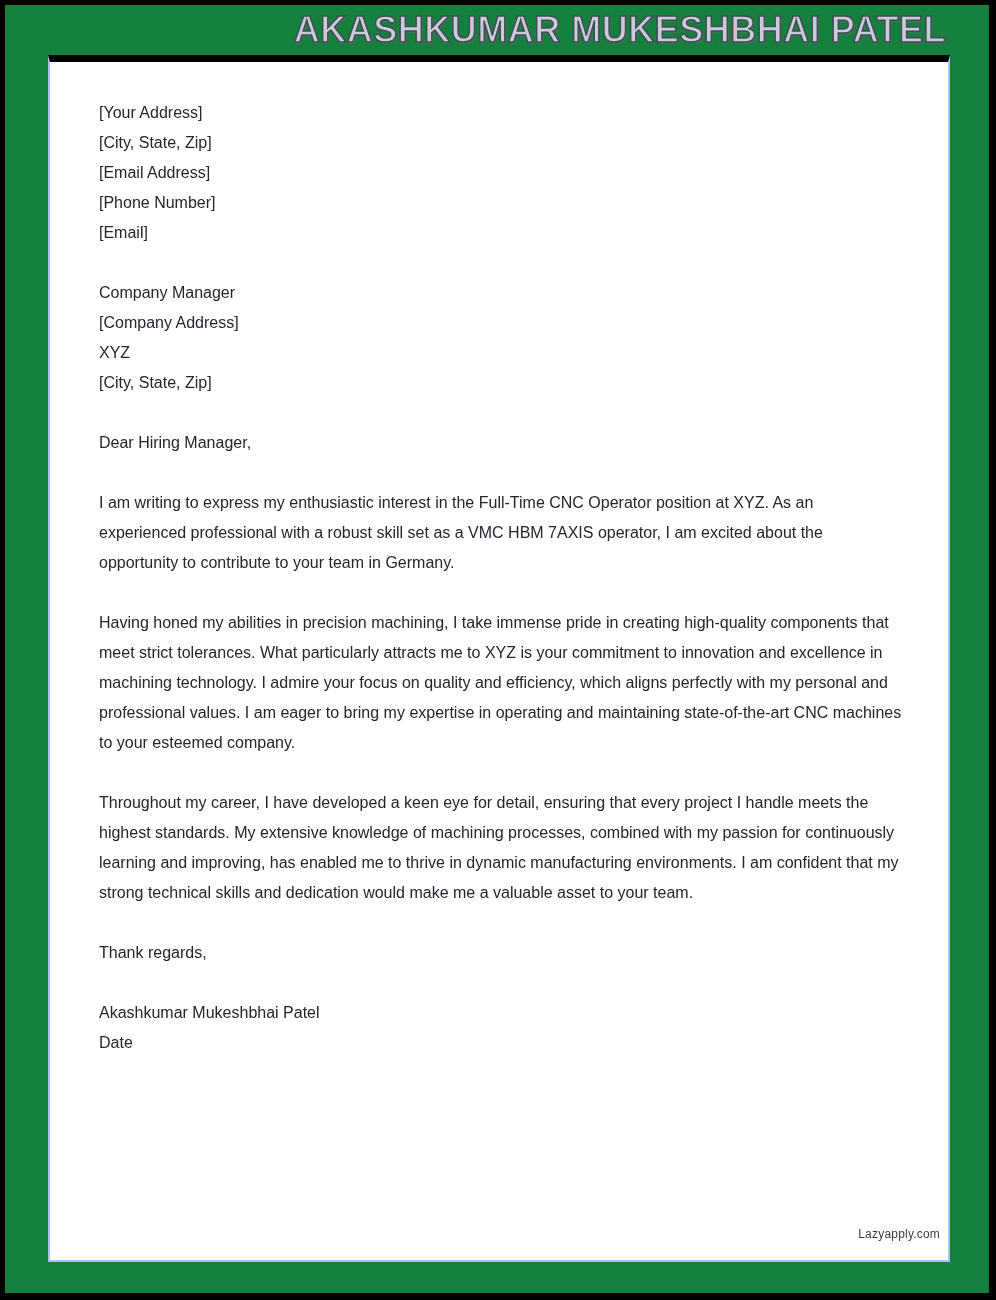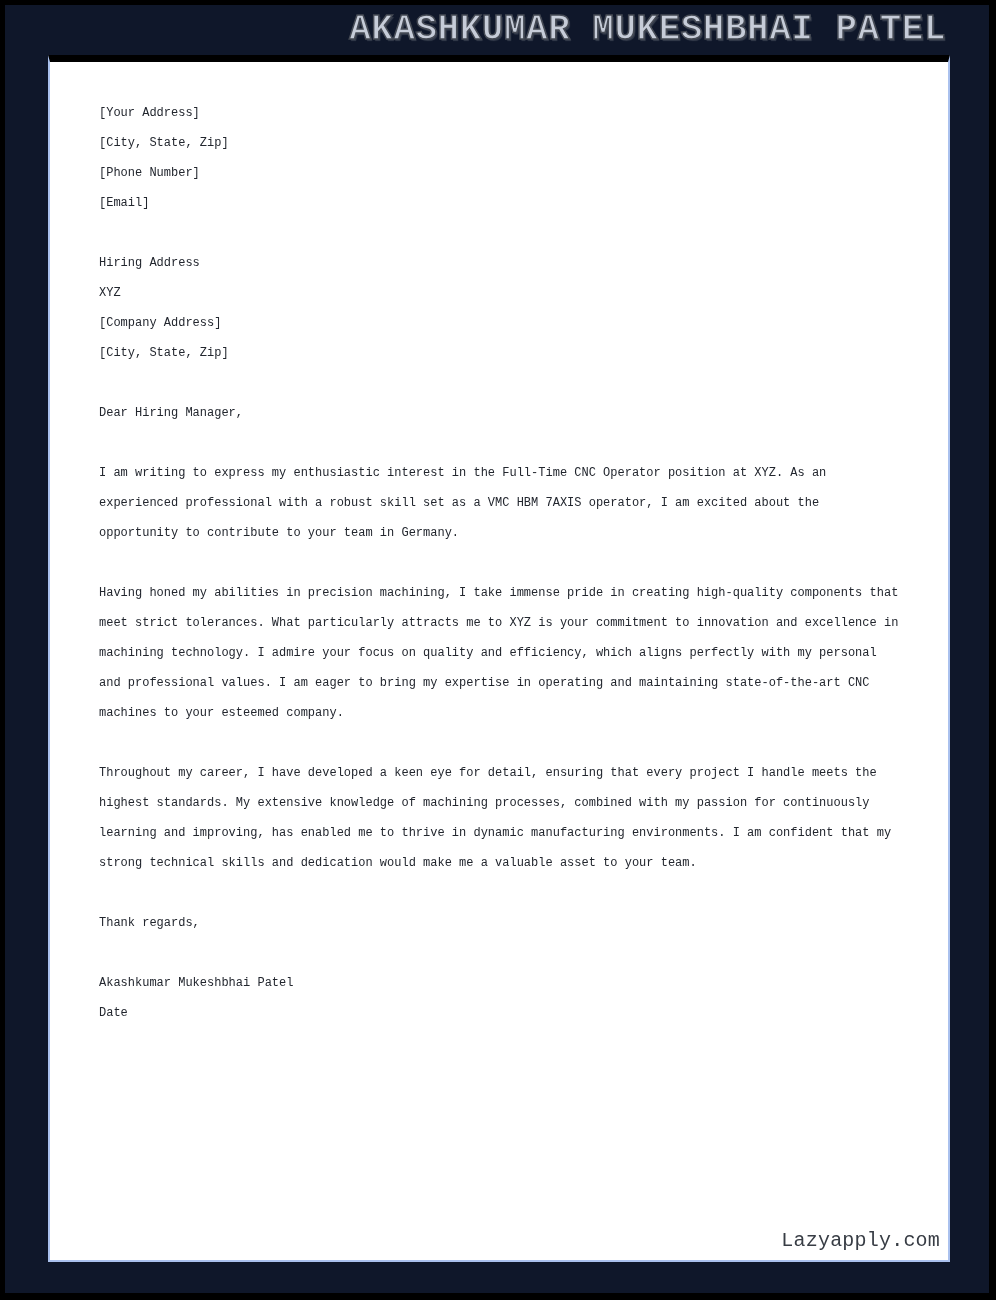--- a/index.html
+++ b/index.html
@@ -12,12 +12,11 @@
     position: relative;
     width: 996px; height: 1300px;
     box-sizing: border-box;
-    background: #0f172a;
+    background: #15803d;
     border: 5px solid #000000;
     border-right-width: 7px;
     border-bottom-width: 7px;
     overflow: hidden;
-    font-family: Liberation Mono, monospace;
   }
   .header-title {
     position: absolute;

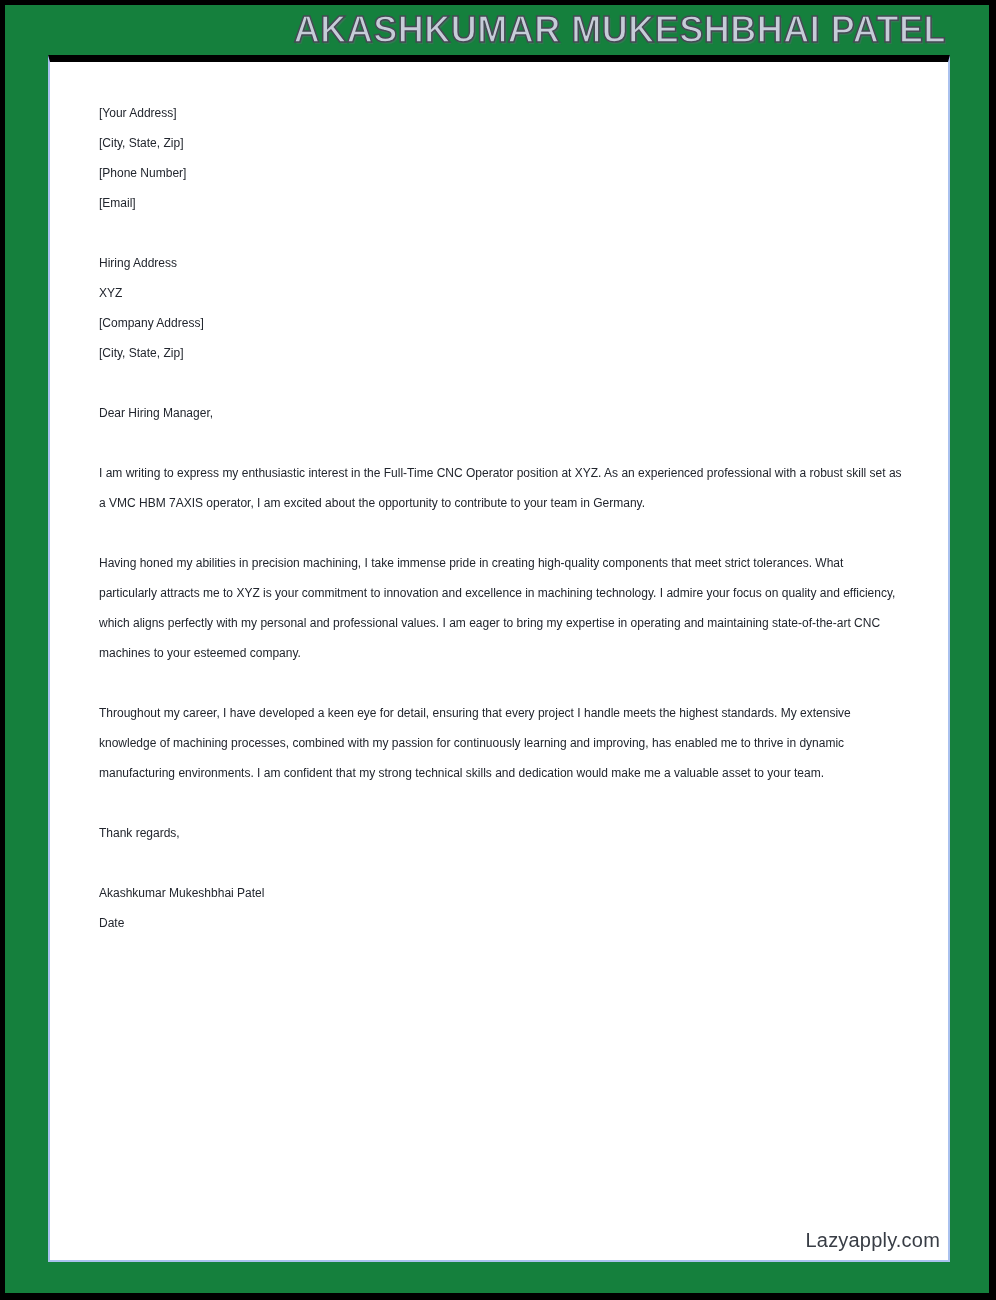--- a/index.html
+++ b/index.html
@@ -43,7 +43,7 @@
   .doc-content {
     padding: 36px 40px 0 49px;
     width: 805px;
-    font-size: 12px;
+    font-size: 16px;
     line-height: 30px;
     color: #22262e;
   }

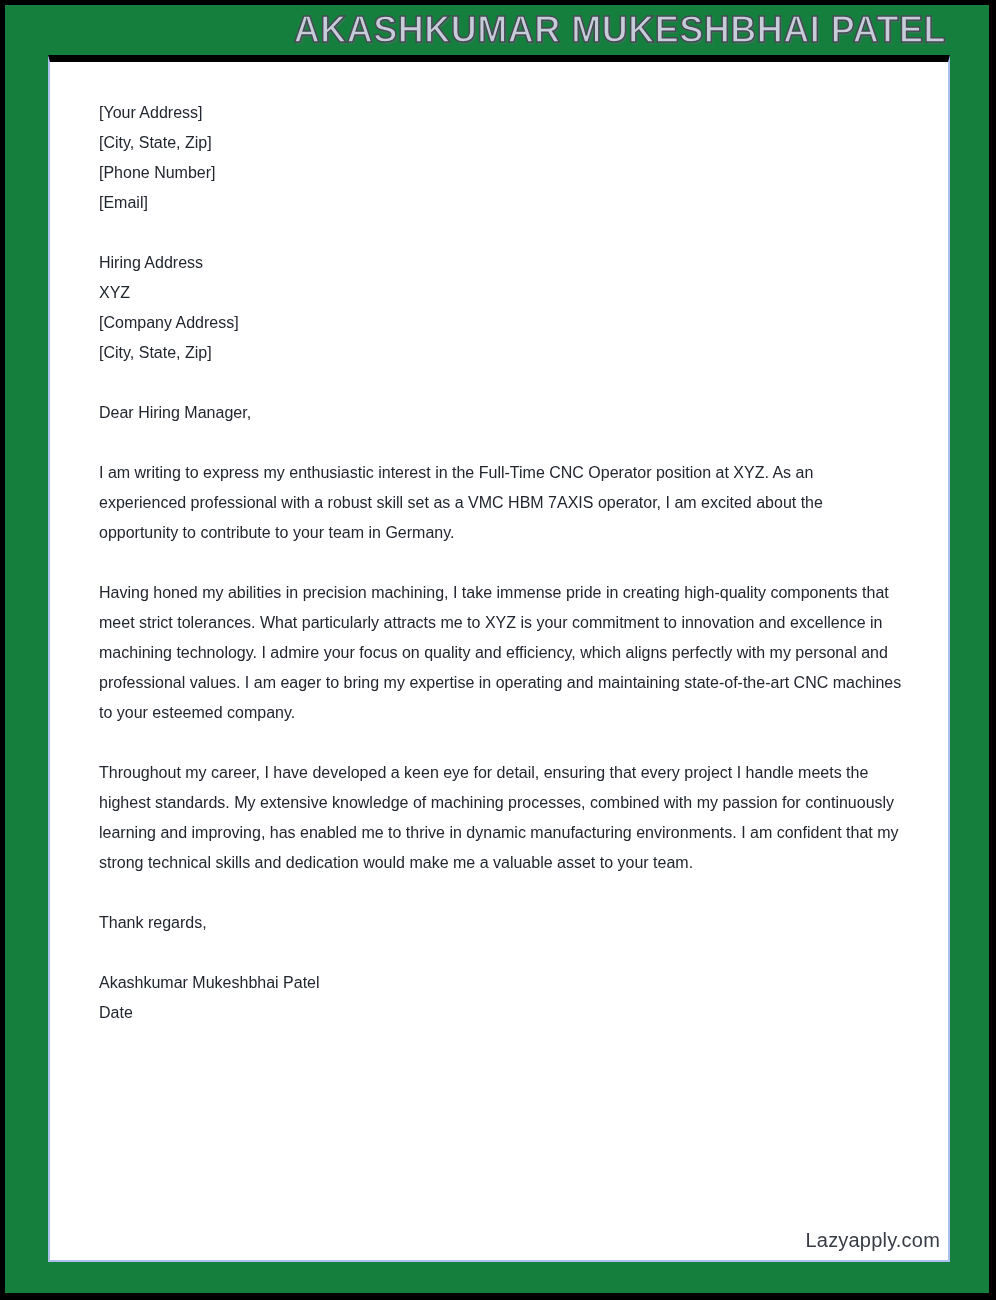--- a/index.html
+++ b/index.html
@@ -71,6 +71,7 @@
       <div class="block">
         <div class="line">[Your Address]</div>
         <div class="line">[City, State, Zip]</div>
+        <div class="line">[Email Address]</div>
         <div class="line">[Phone Number]</div>
         <div class="line">[Email]</div>
       </div>

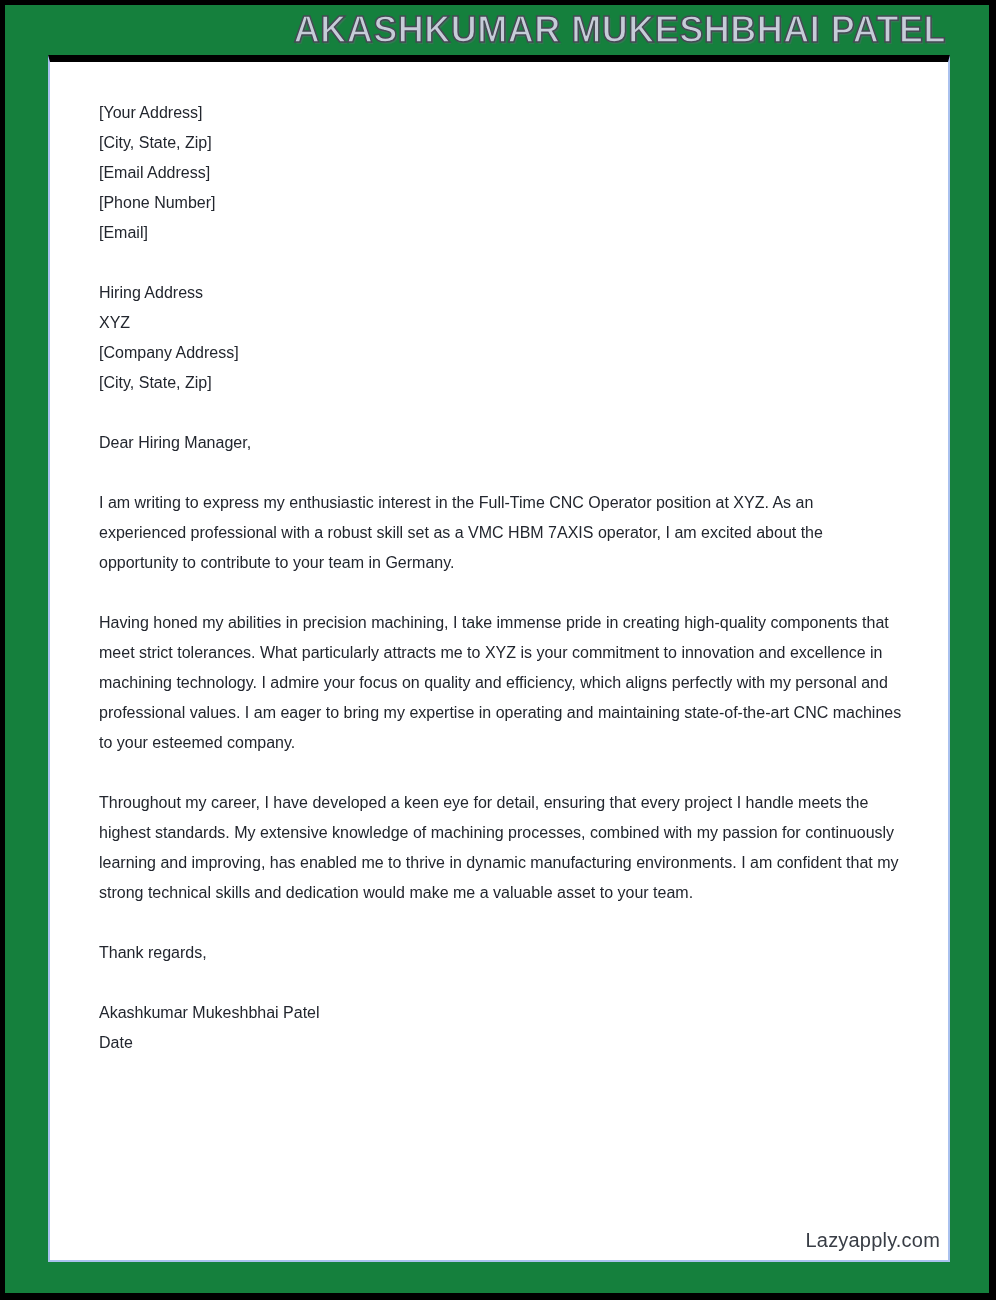--- a/index.html
+++ b/index.html
@@ -77,7 +77,7 @@
       </div>
 
       <div class="block">
-        <div class="line">Hiring Address</div>
+        <div class="line">Company Manager</div>
         <div class="line">XYZ</div>
         <div class="line">[Company Address]</div>
         <div class="line">[City, State, Zip]</div>

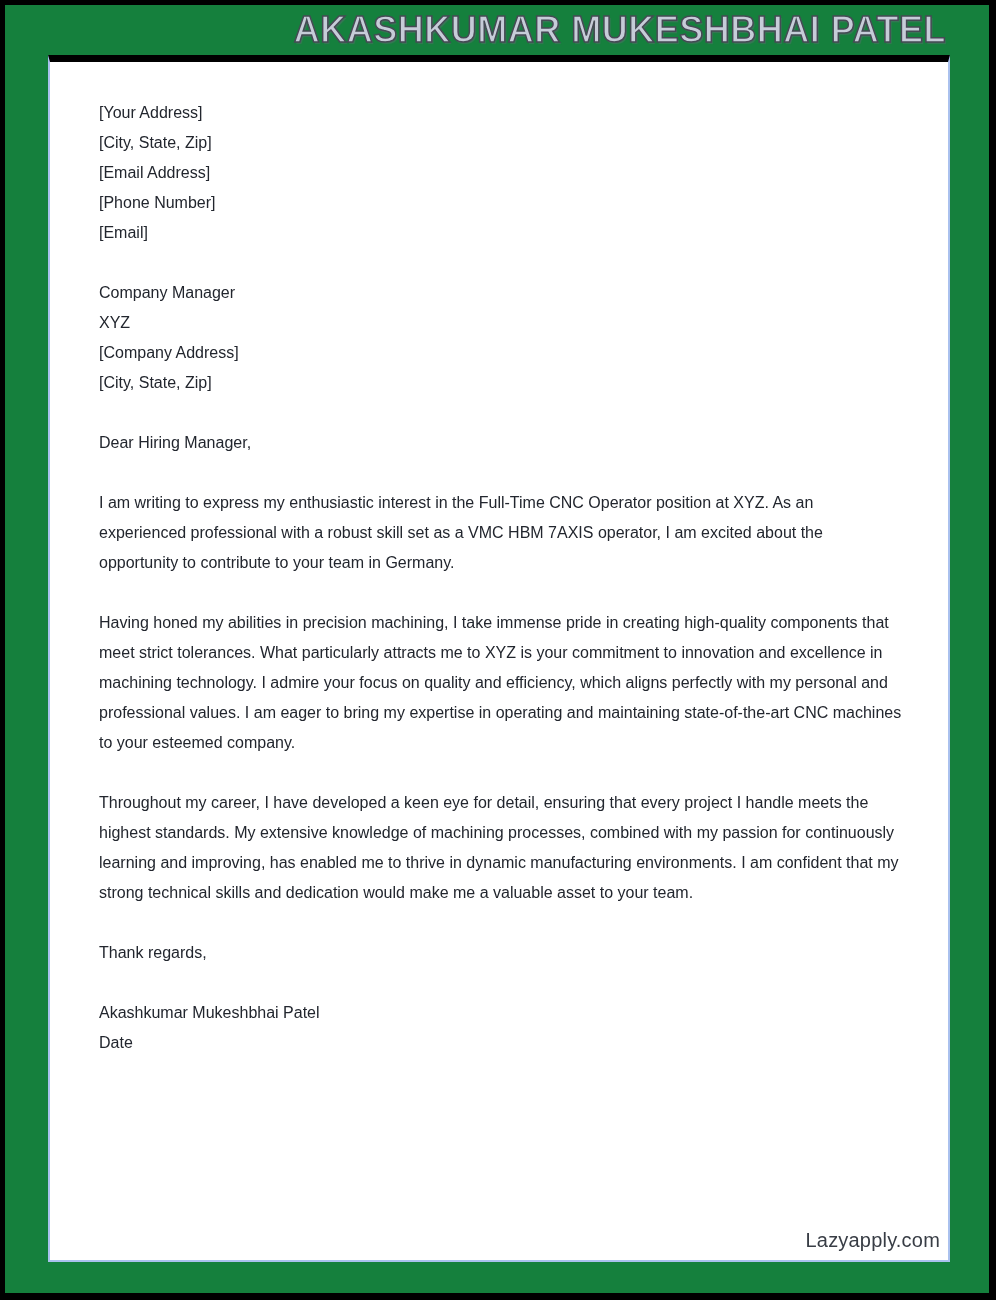--- a/index.html
+++ b/index.html
@@ -78,8 +78,8 @@
 
       <div class="block">
         <div class="line">Company Manager</div>
+        <div class="line">[Company Address]</div>
         <div class="line">XYZ</div>
-        <div class="line">[Company Address]</div>
         <div class="line">[City, State, Zip]</div>
       </div>
 

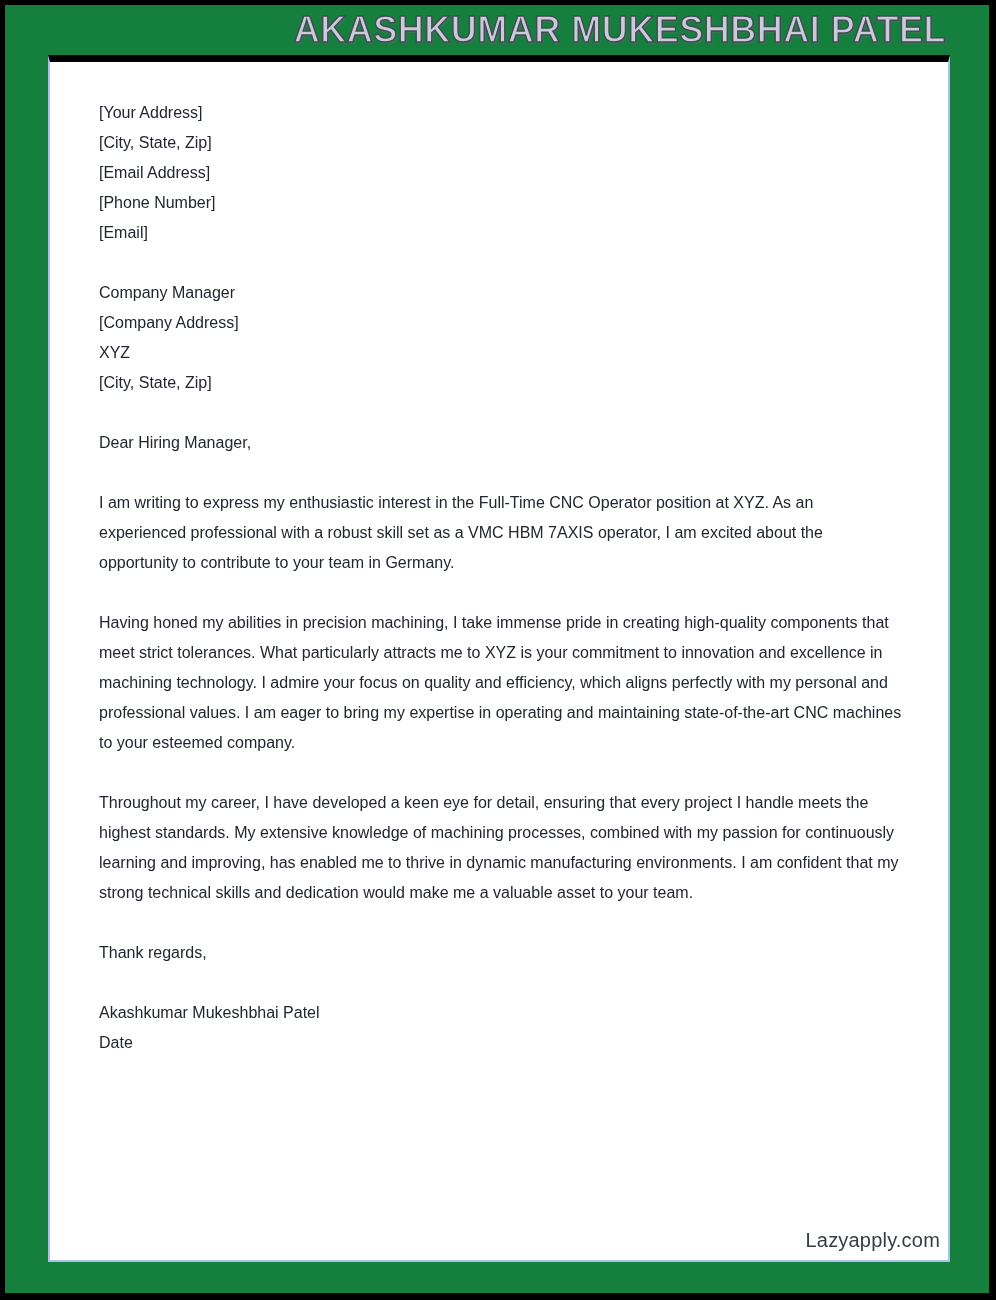--- a/index.html
+++ b/index.html
@@ -52,8 +52,8 @@
   .line  { height: 30px; }
   .watermark {
     position: absolute;
-    right: 8px; bottom: 8px;
-    font-size: 20px;
+    right: 8px; bottom: 19px;
+    font-size: 12px;
     color: #383d45;
     letter-spacing: 0.2px;
   }

